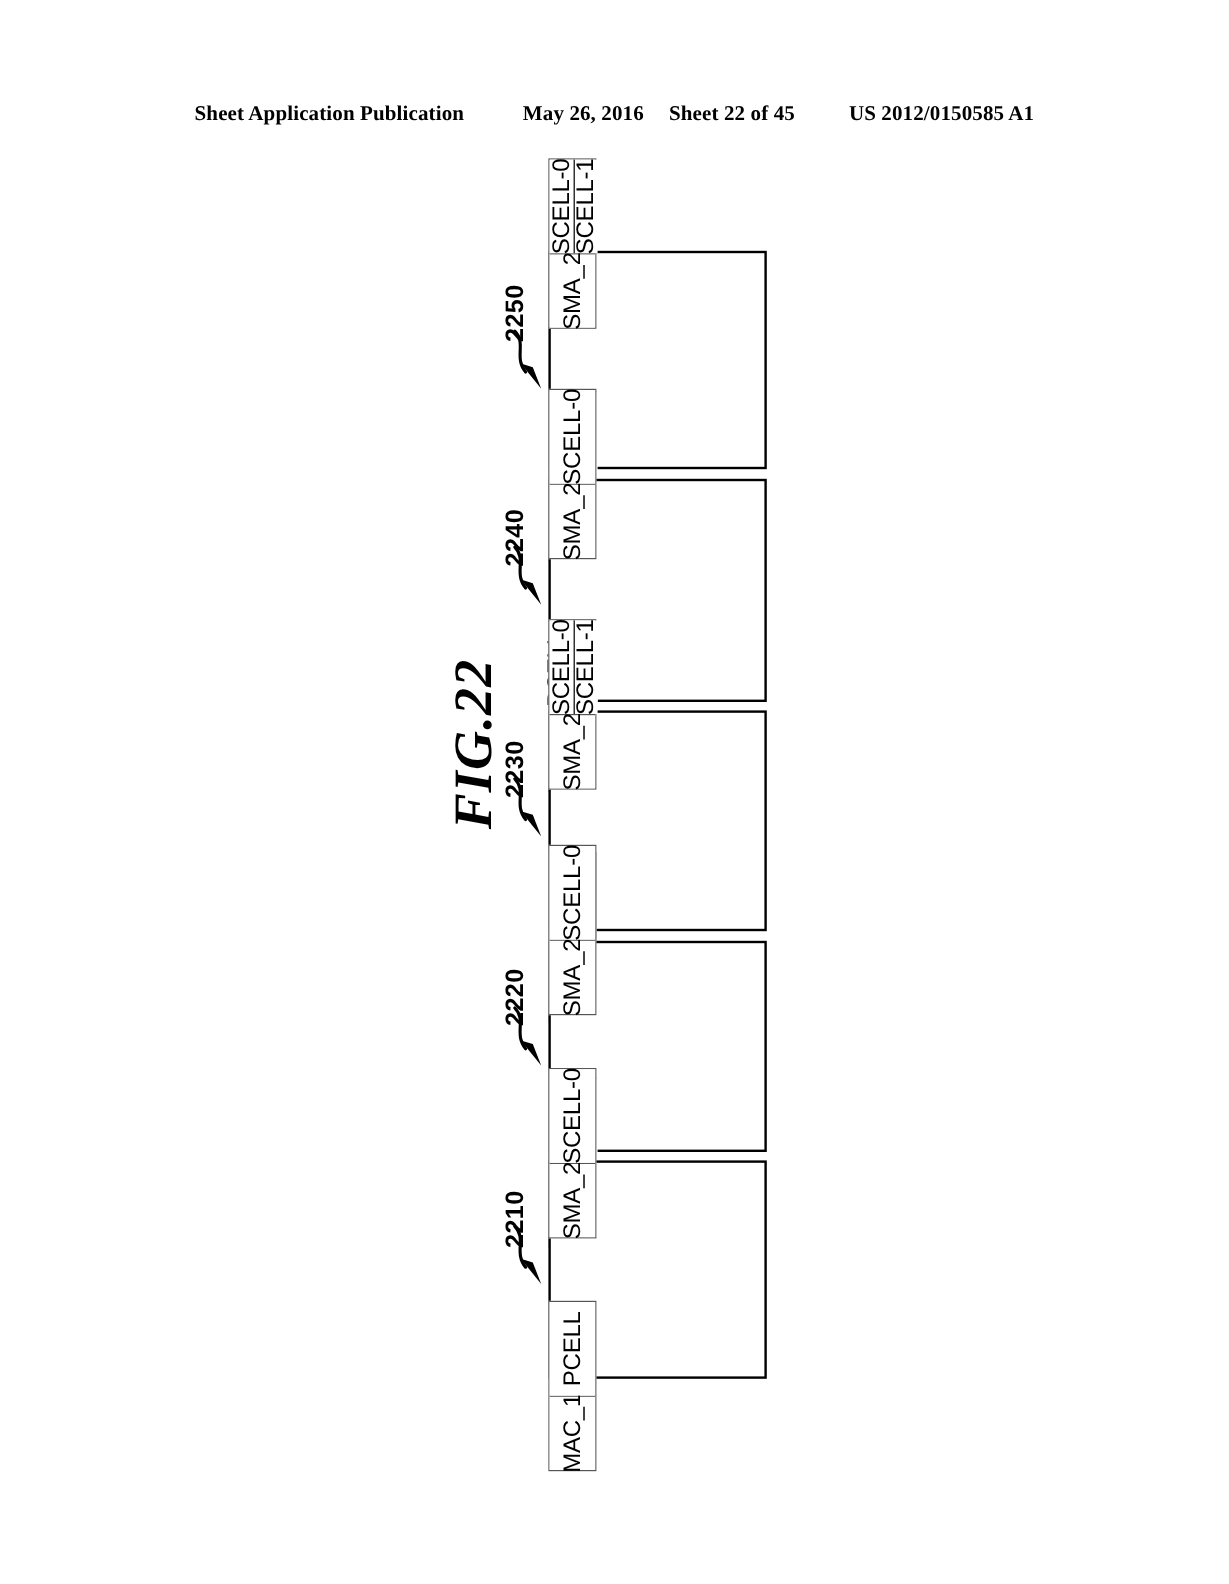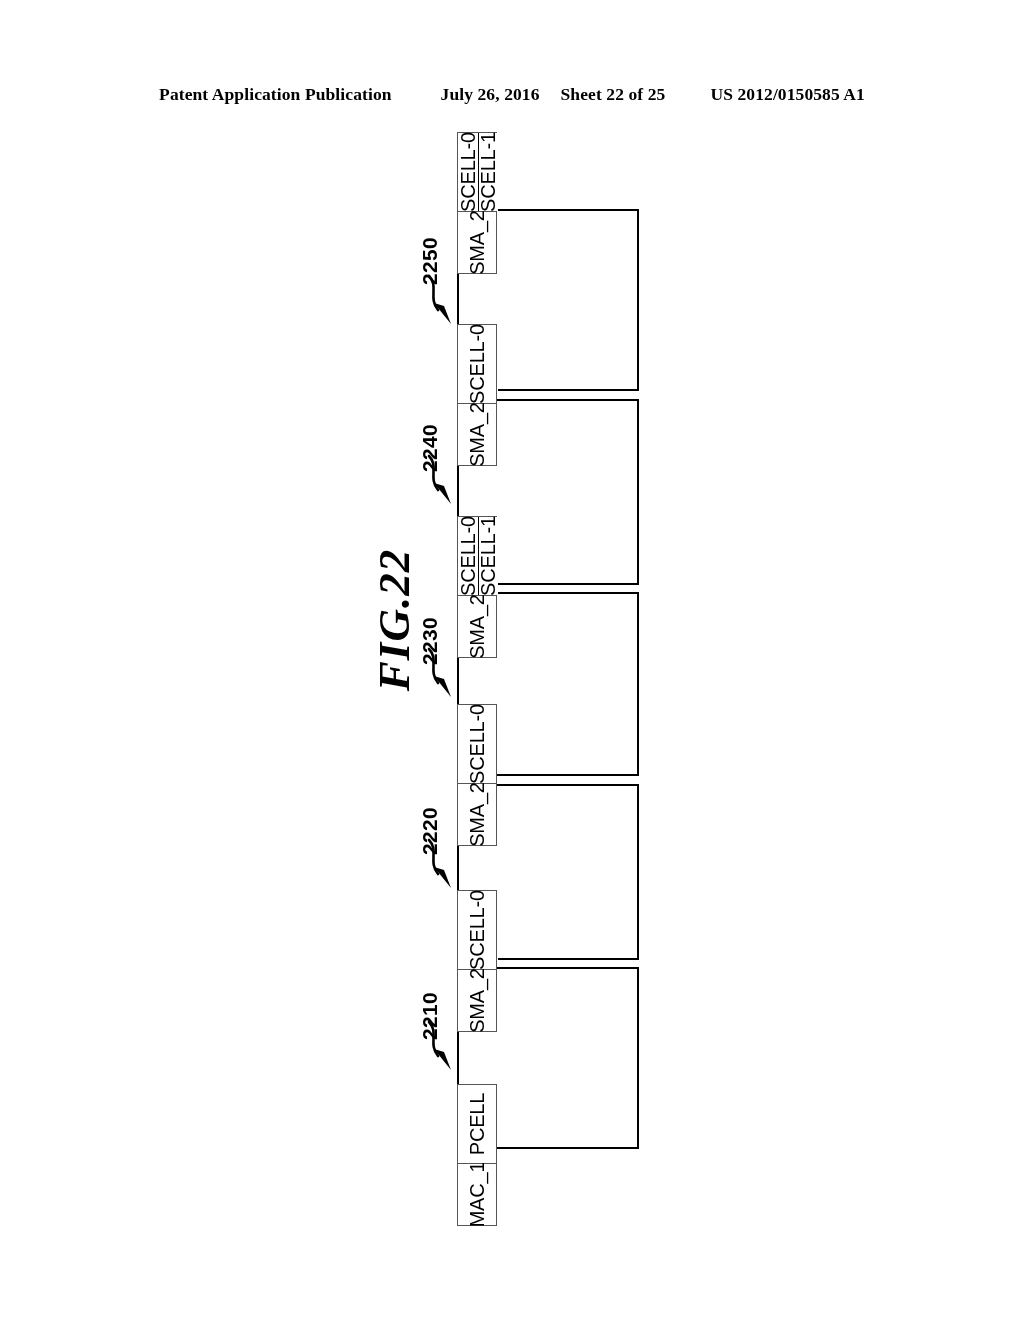--- a/index.html
+++ b/index.html
@@ -141,7 +141,7 @@
 <body>
 
 <div class="page-header">
-  <span class="hdr-seg">Patent Application Publication</span>
+  <span class="hdr-seg">Sheet Application Publication</span>
   <span class="gap-lg"></span>
   <span class="hdr-seg">July 26, 2016</span>
   <span class="gap-md"></span>

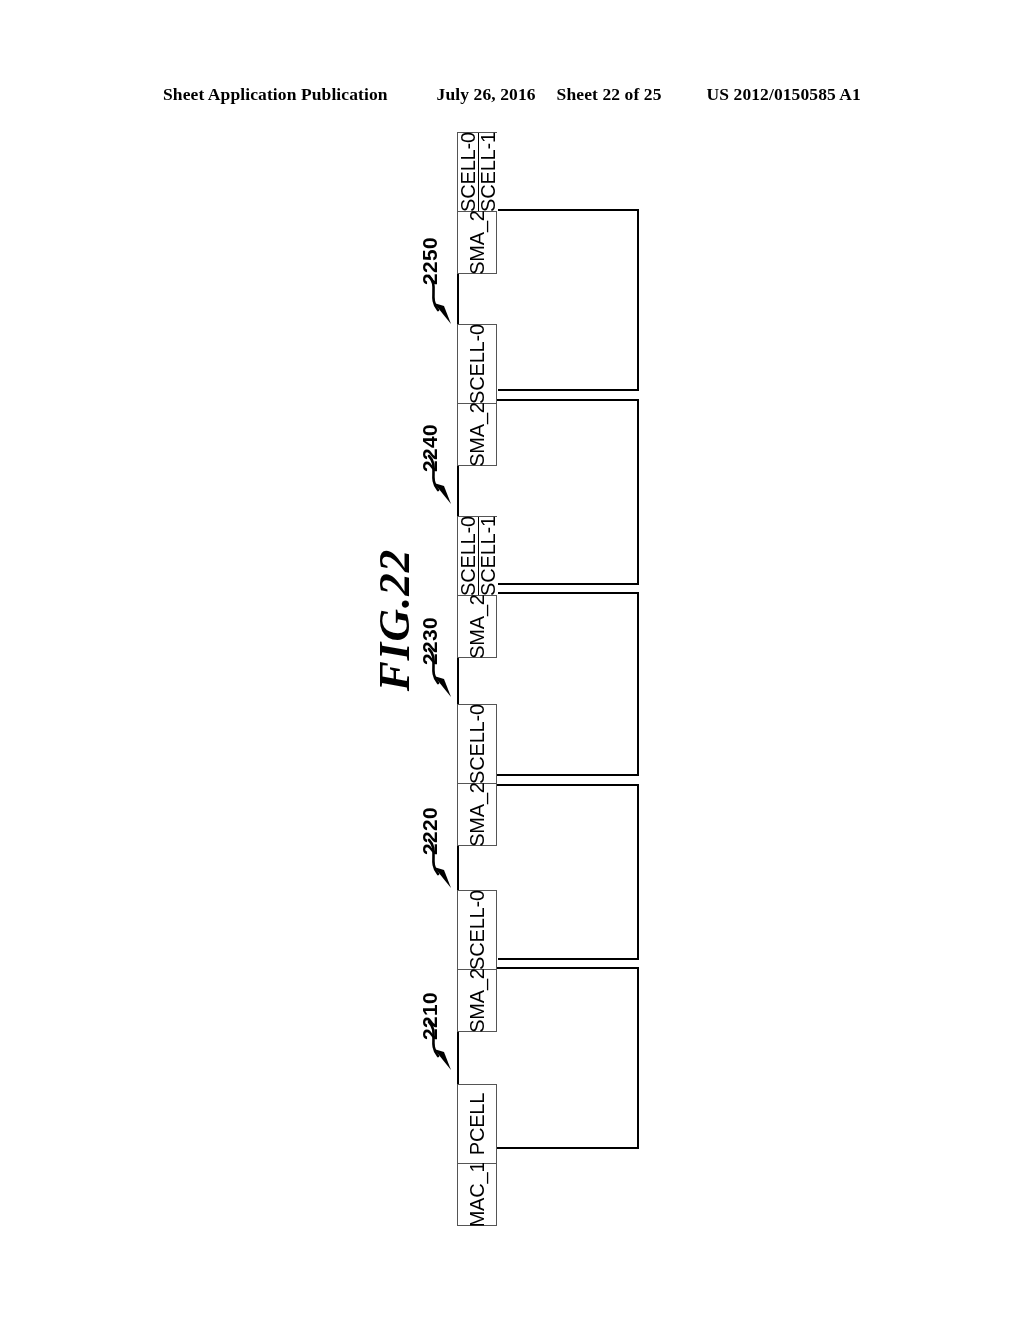--- a/index.html
+++ b/index.html
@@ -143,7 +143,7 @@
 <div class="page-header">
   <span class="hdr-seg">Sheet Application Publication</span>
   <span class="gap-lg"></span>
-  <span class="hdr-seg">July 26, 2016</span>
+  <span class="hdr-seg">May 26, 2016</span>
   <span class="gap-md"></span>
   <span class="hdr-seg">Sheet 22 of 25</span>
   <span class="gap-xl"></span>

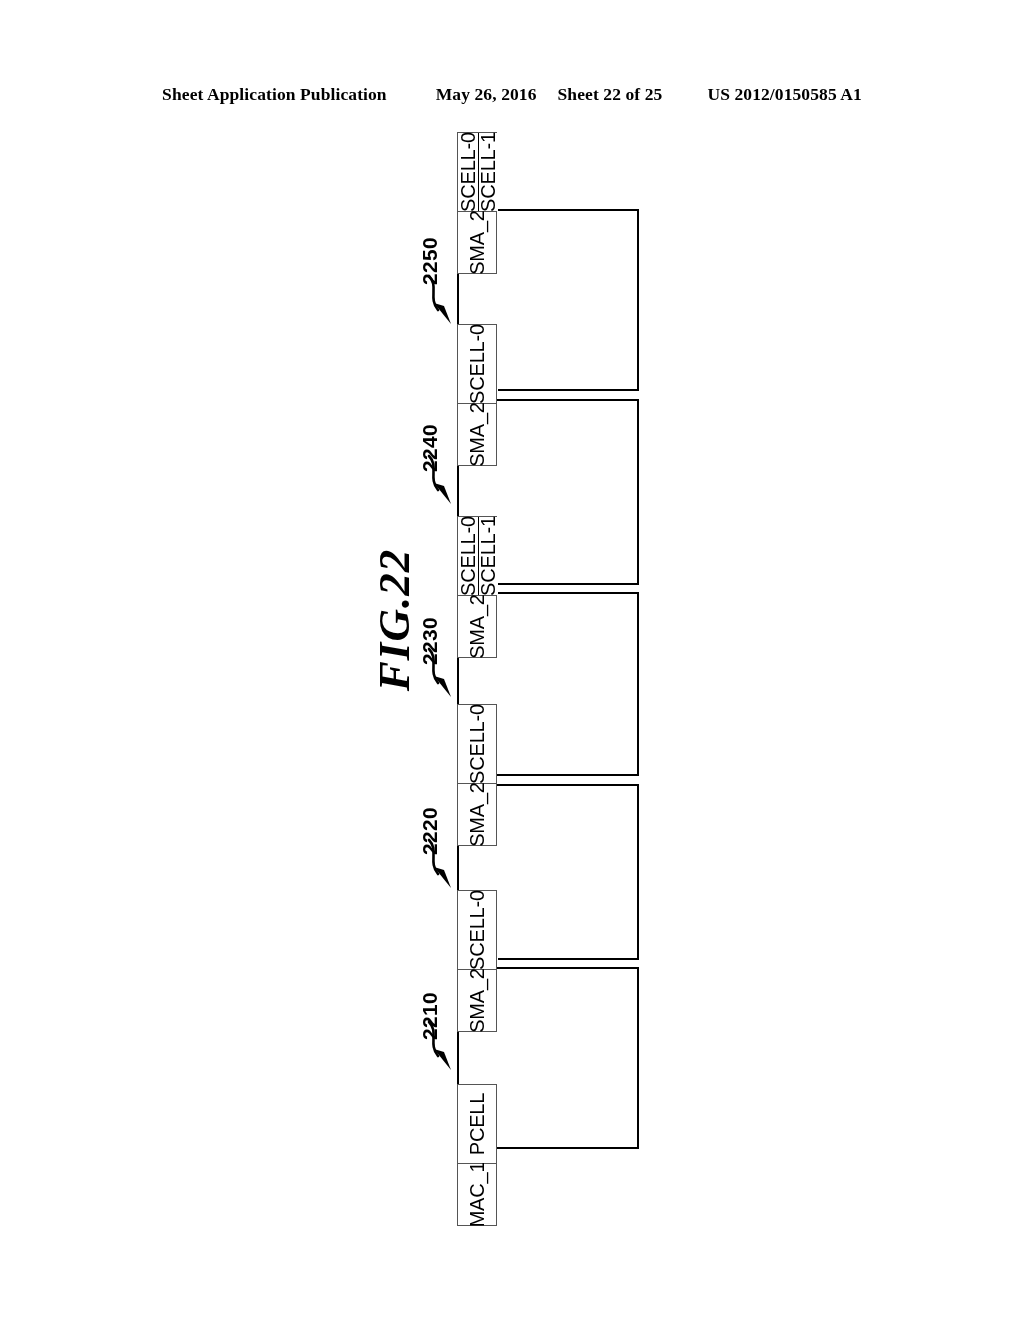--- a/index.html
+++ b/index.html
@@ -145,7 +145,7 @@
   <span class="gap-lg"></span>
   <span class="hdr-seg">May 26, 2016</span>
   <span class="gap-md"></span>
-  <span class="hdr-seg">Sheet 22 of 25</span>
+  <span class="hdr-seg">Sheet 22 of 45</span>
   <span class="gap-xl"></span>
   <span class="hdr-seg">US 2012/0150585 A1</span>
 </div>

